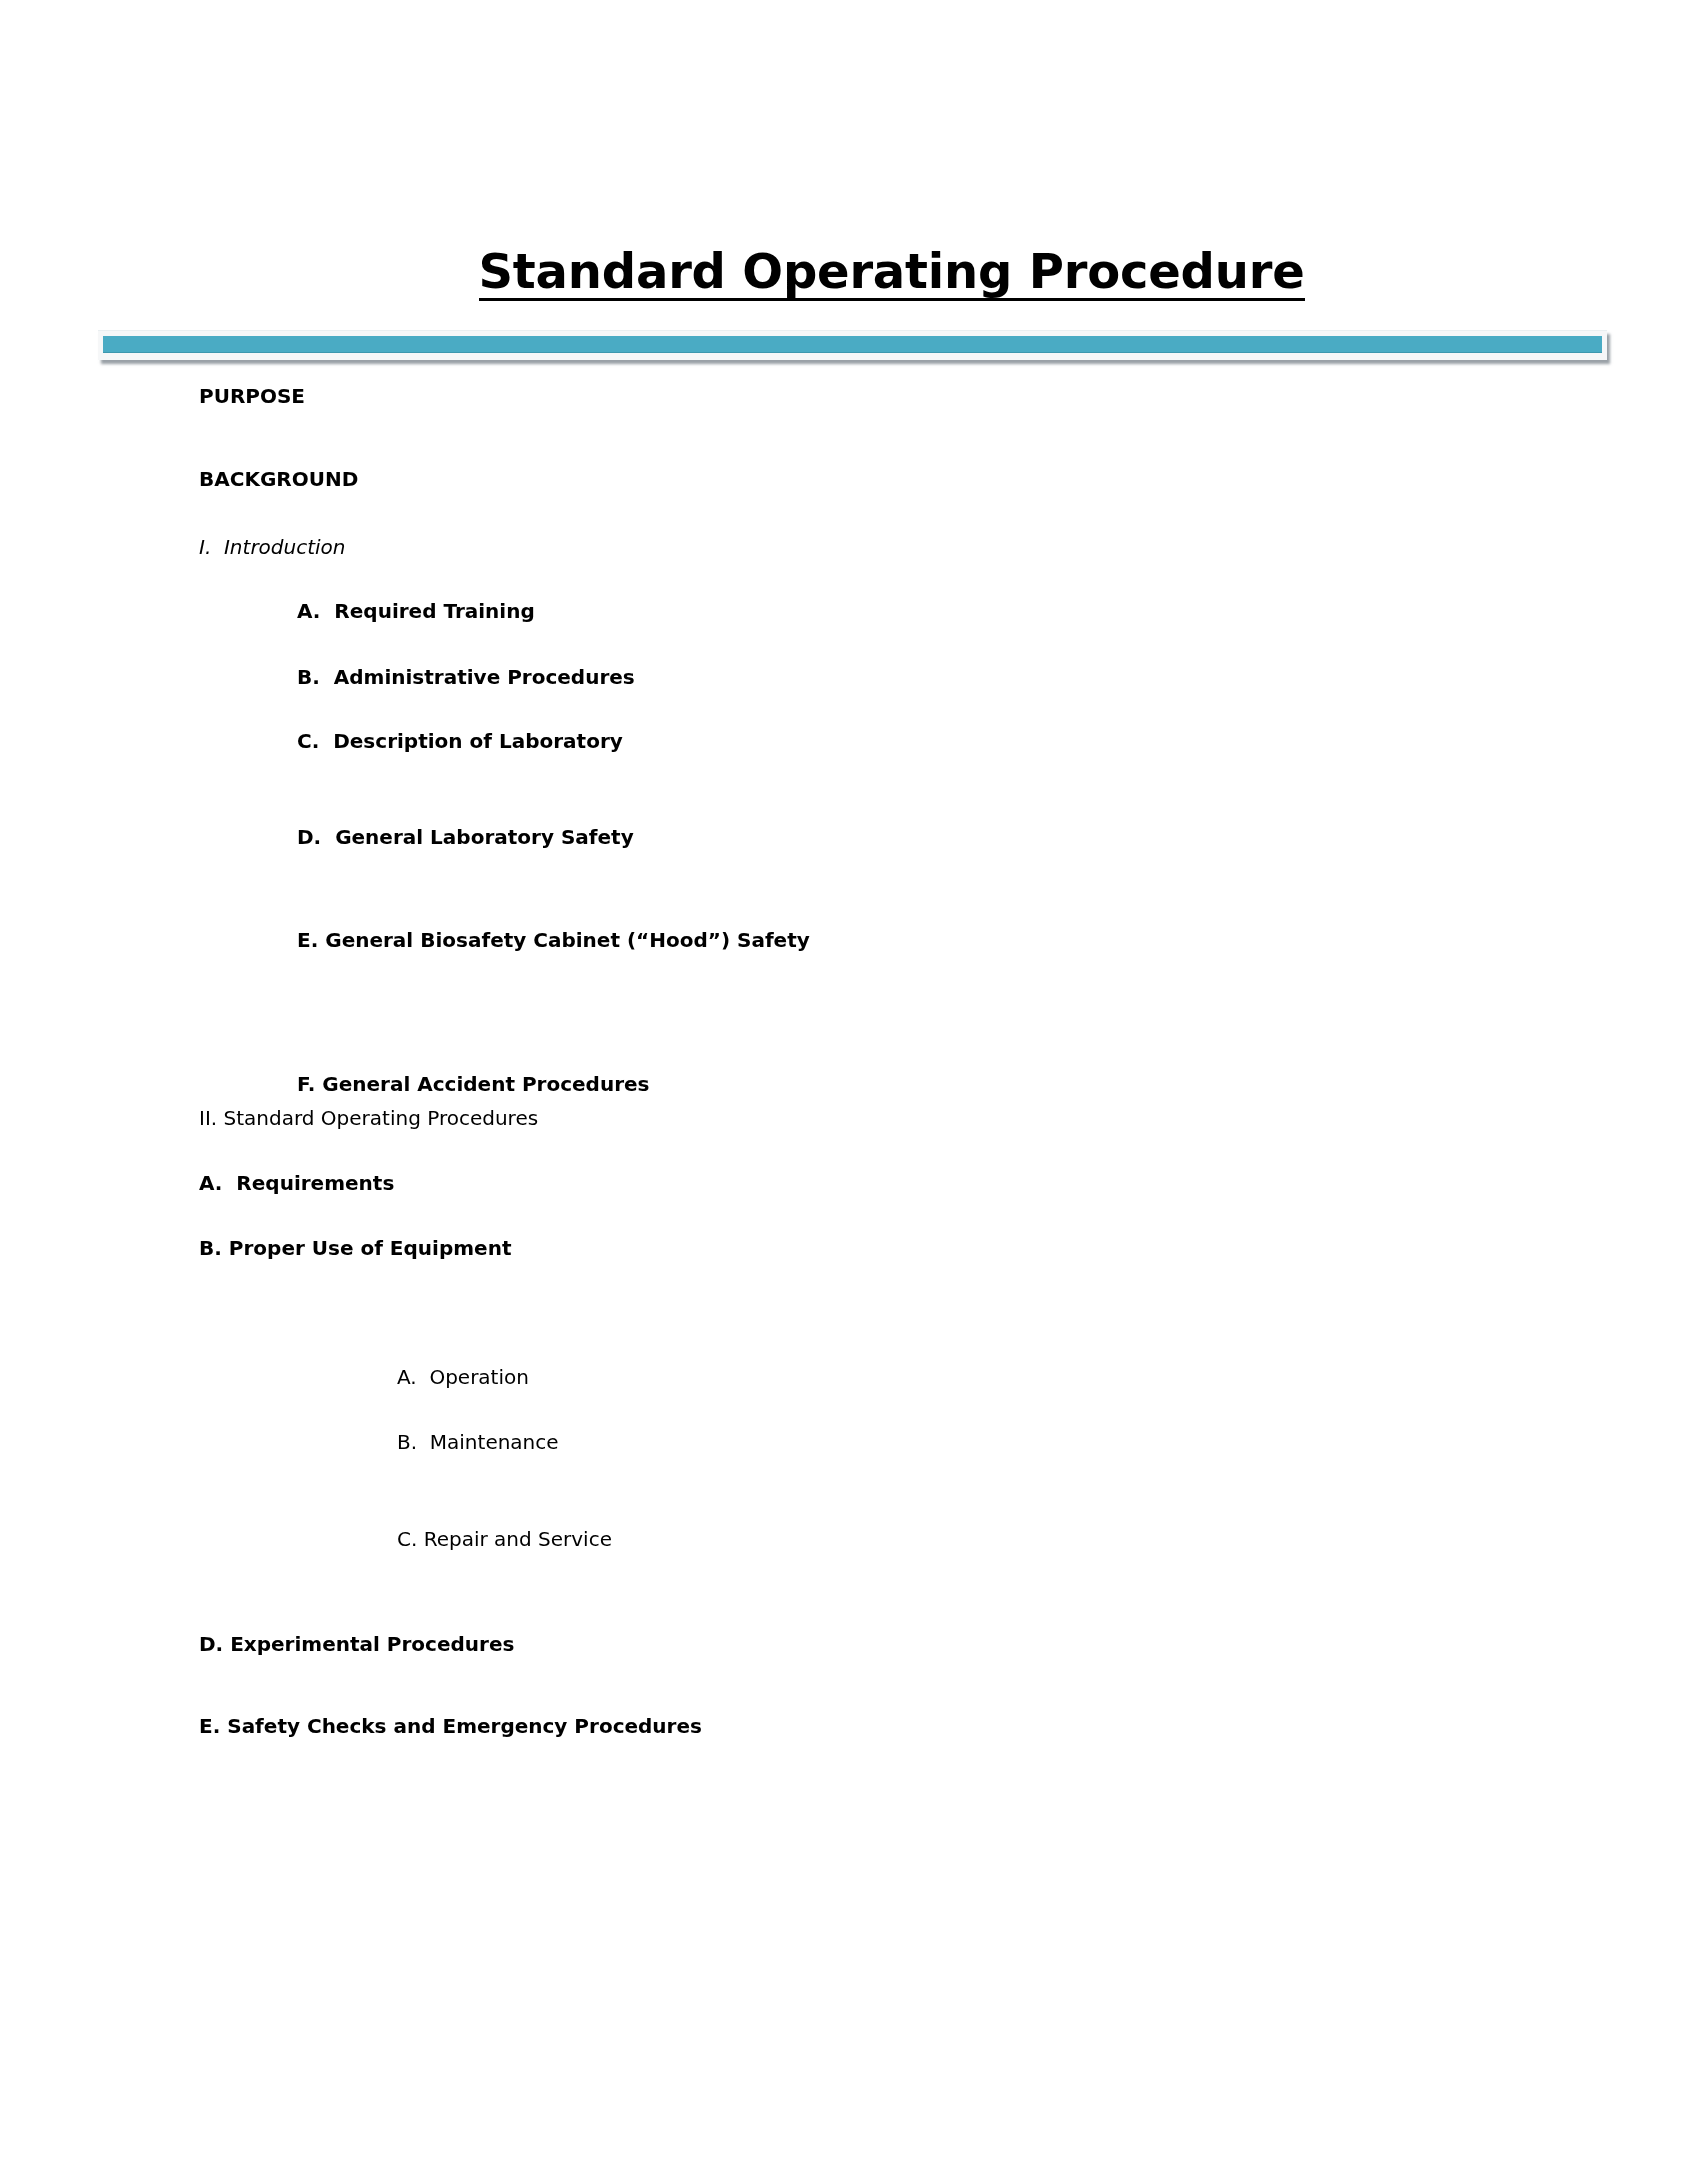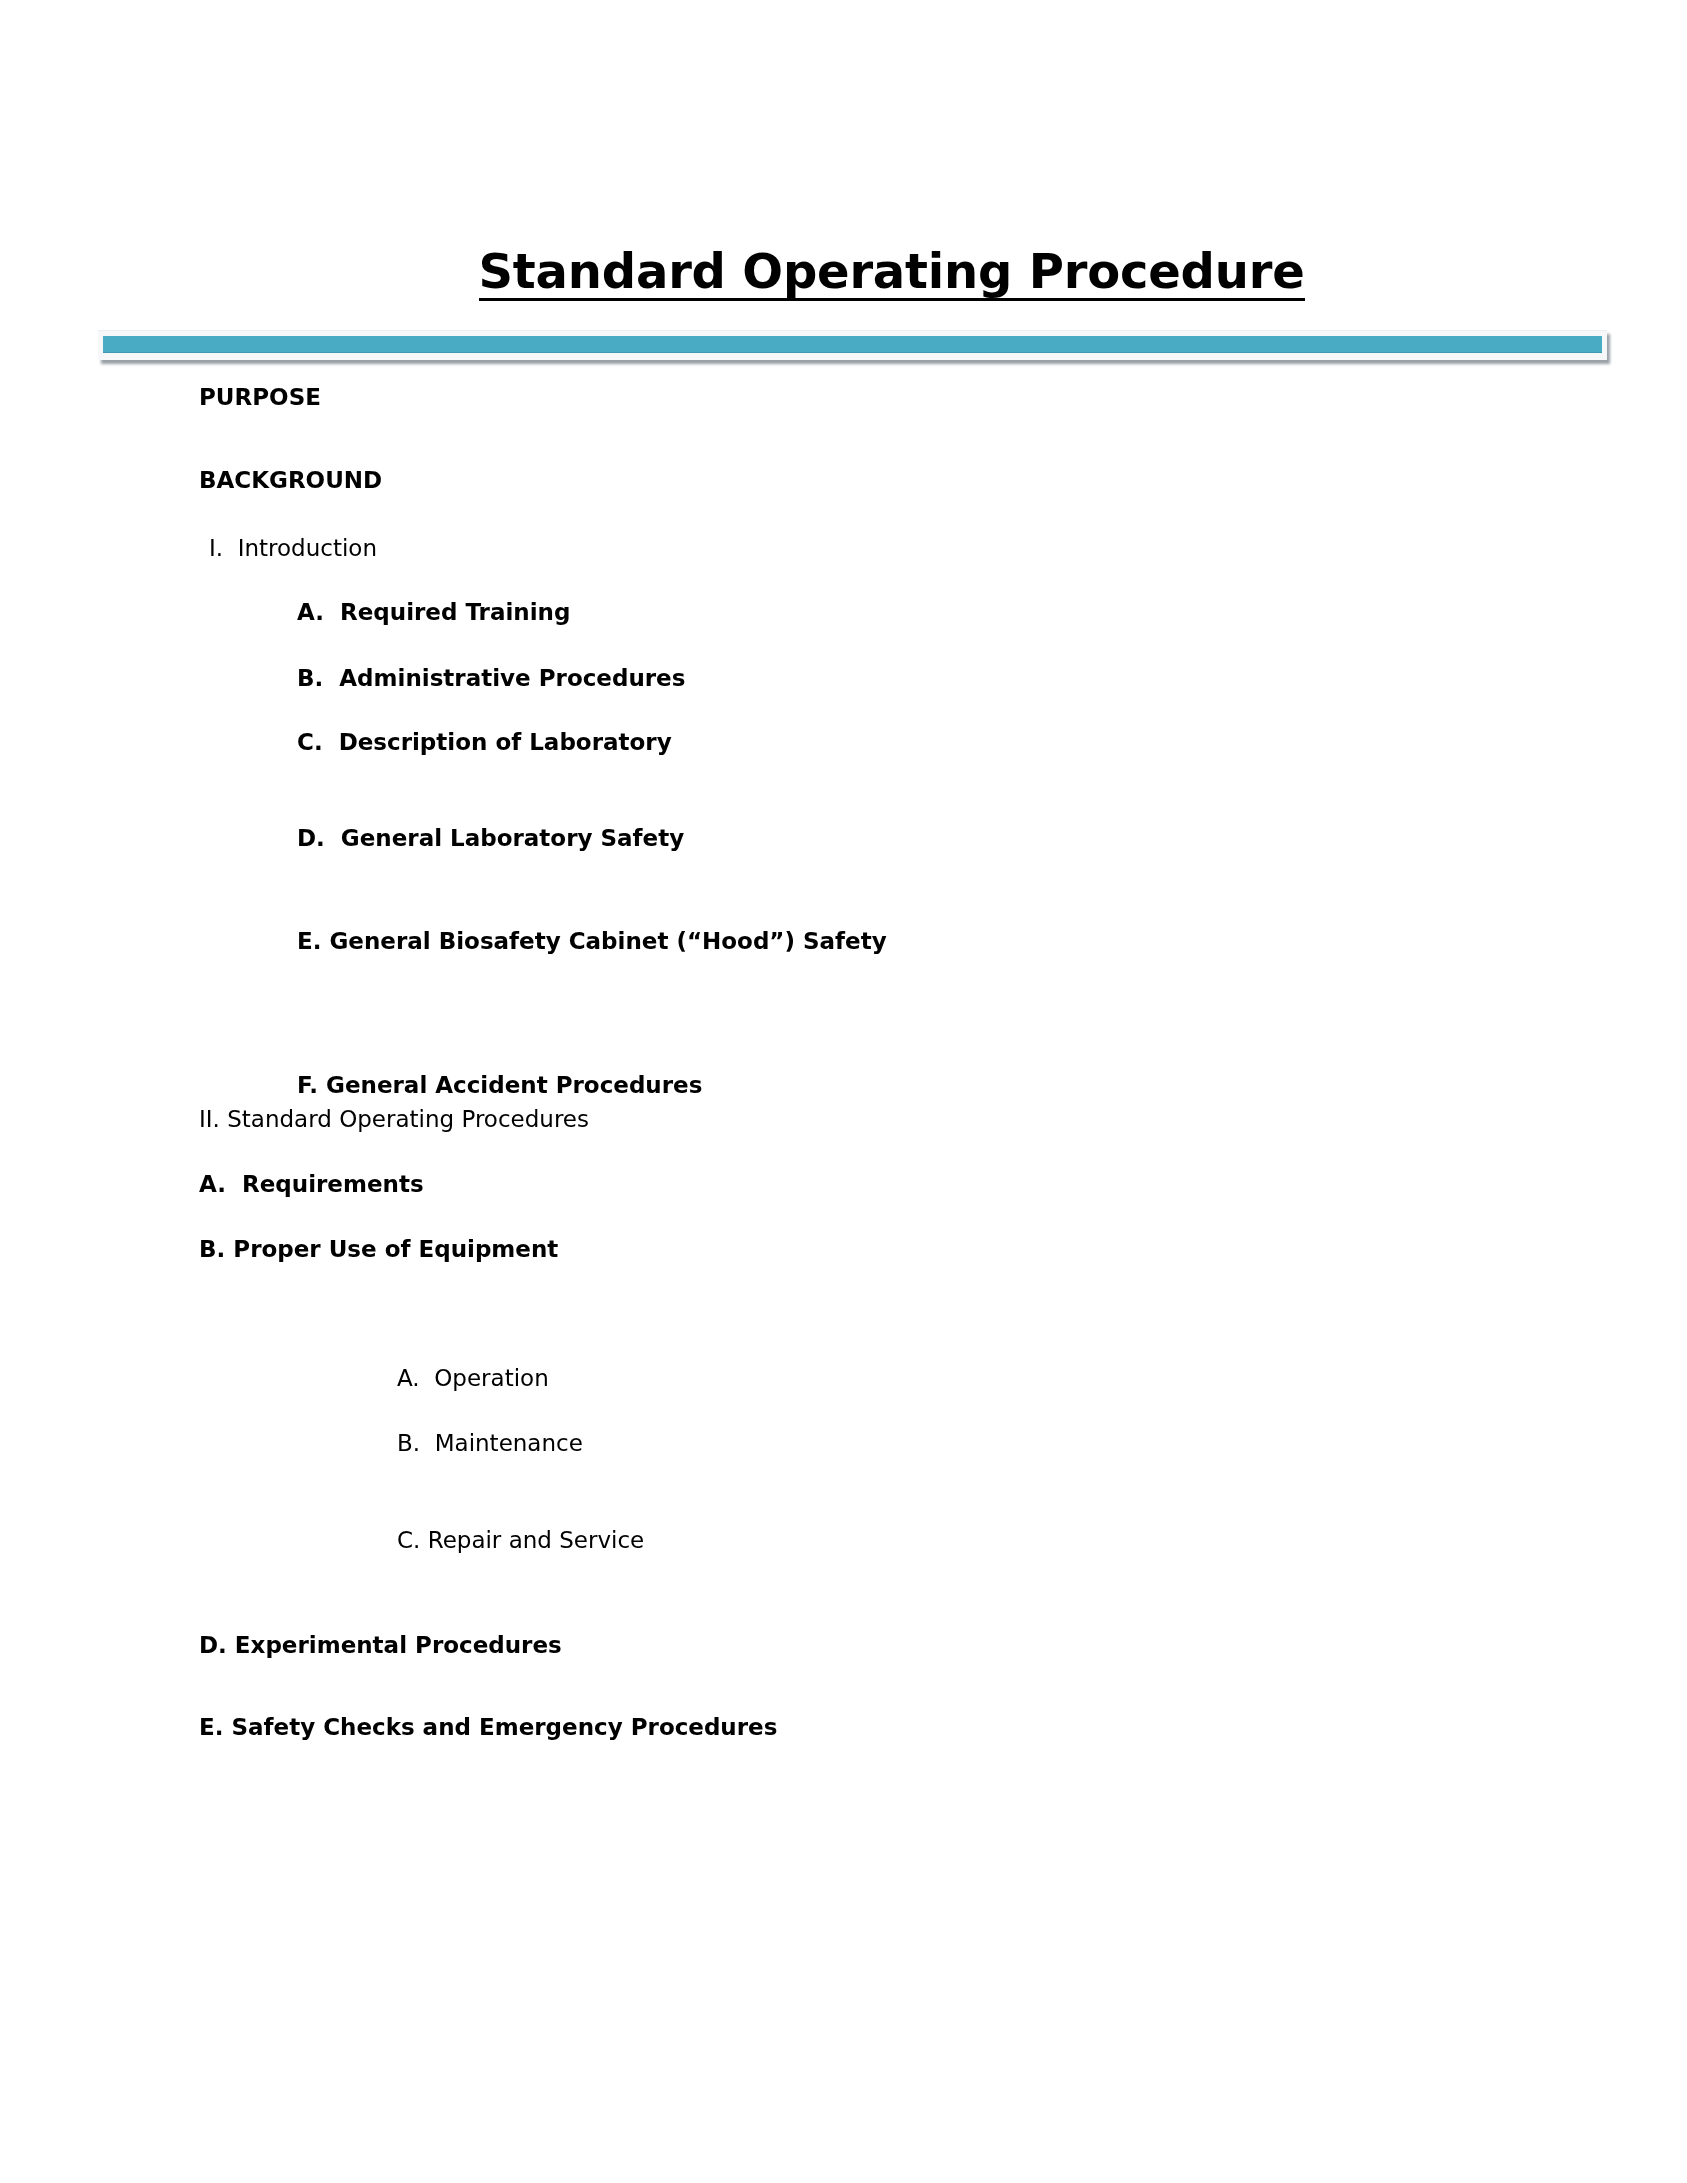--- a/index.html
+++ b/index.html
@@ -84,7 +84,7 @@
   .line {
     position: absolute;
     color: #000000;
-    font-size: 23px;
+    font-size: 20px;
     line-height: 1.2;
     white-space: pre;
   }

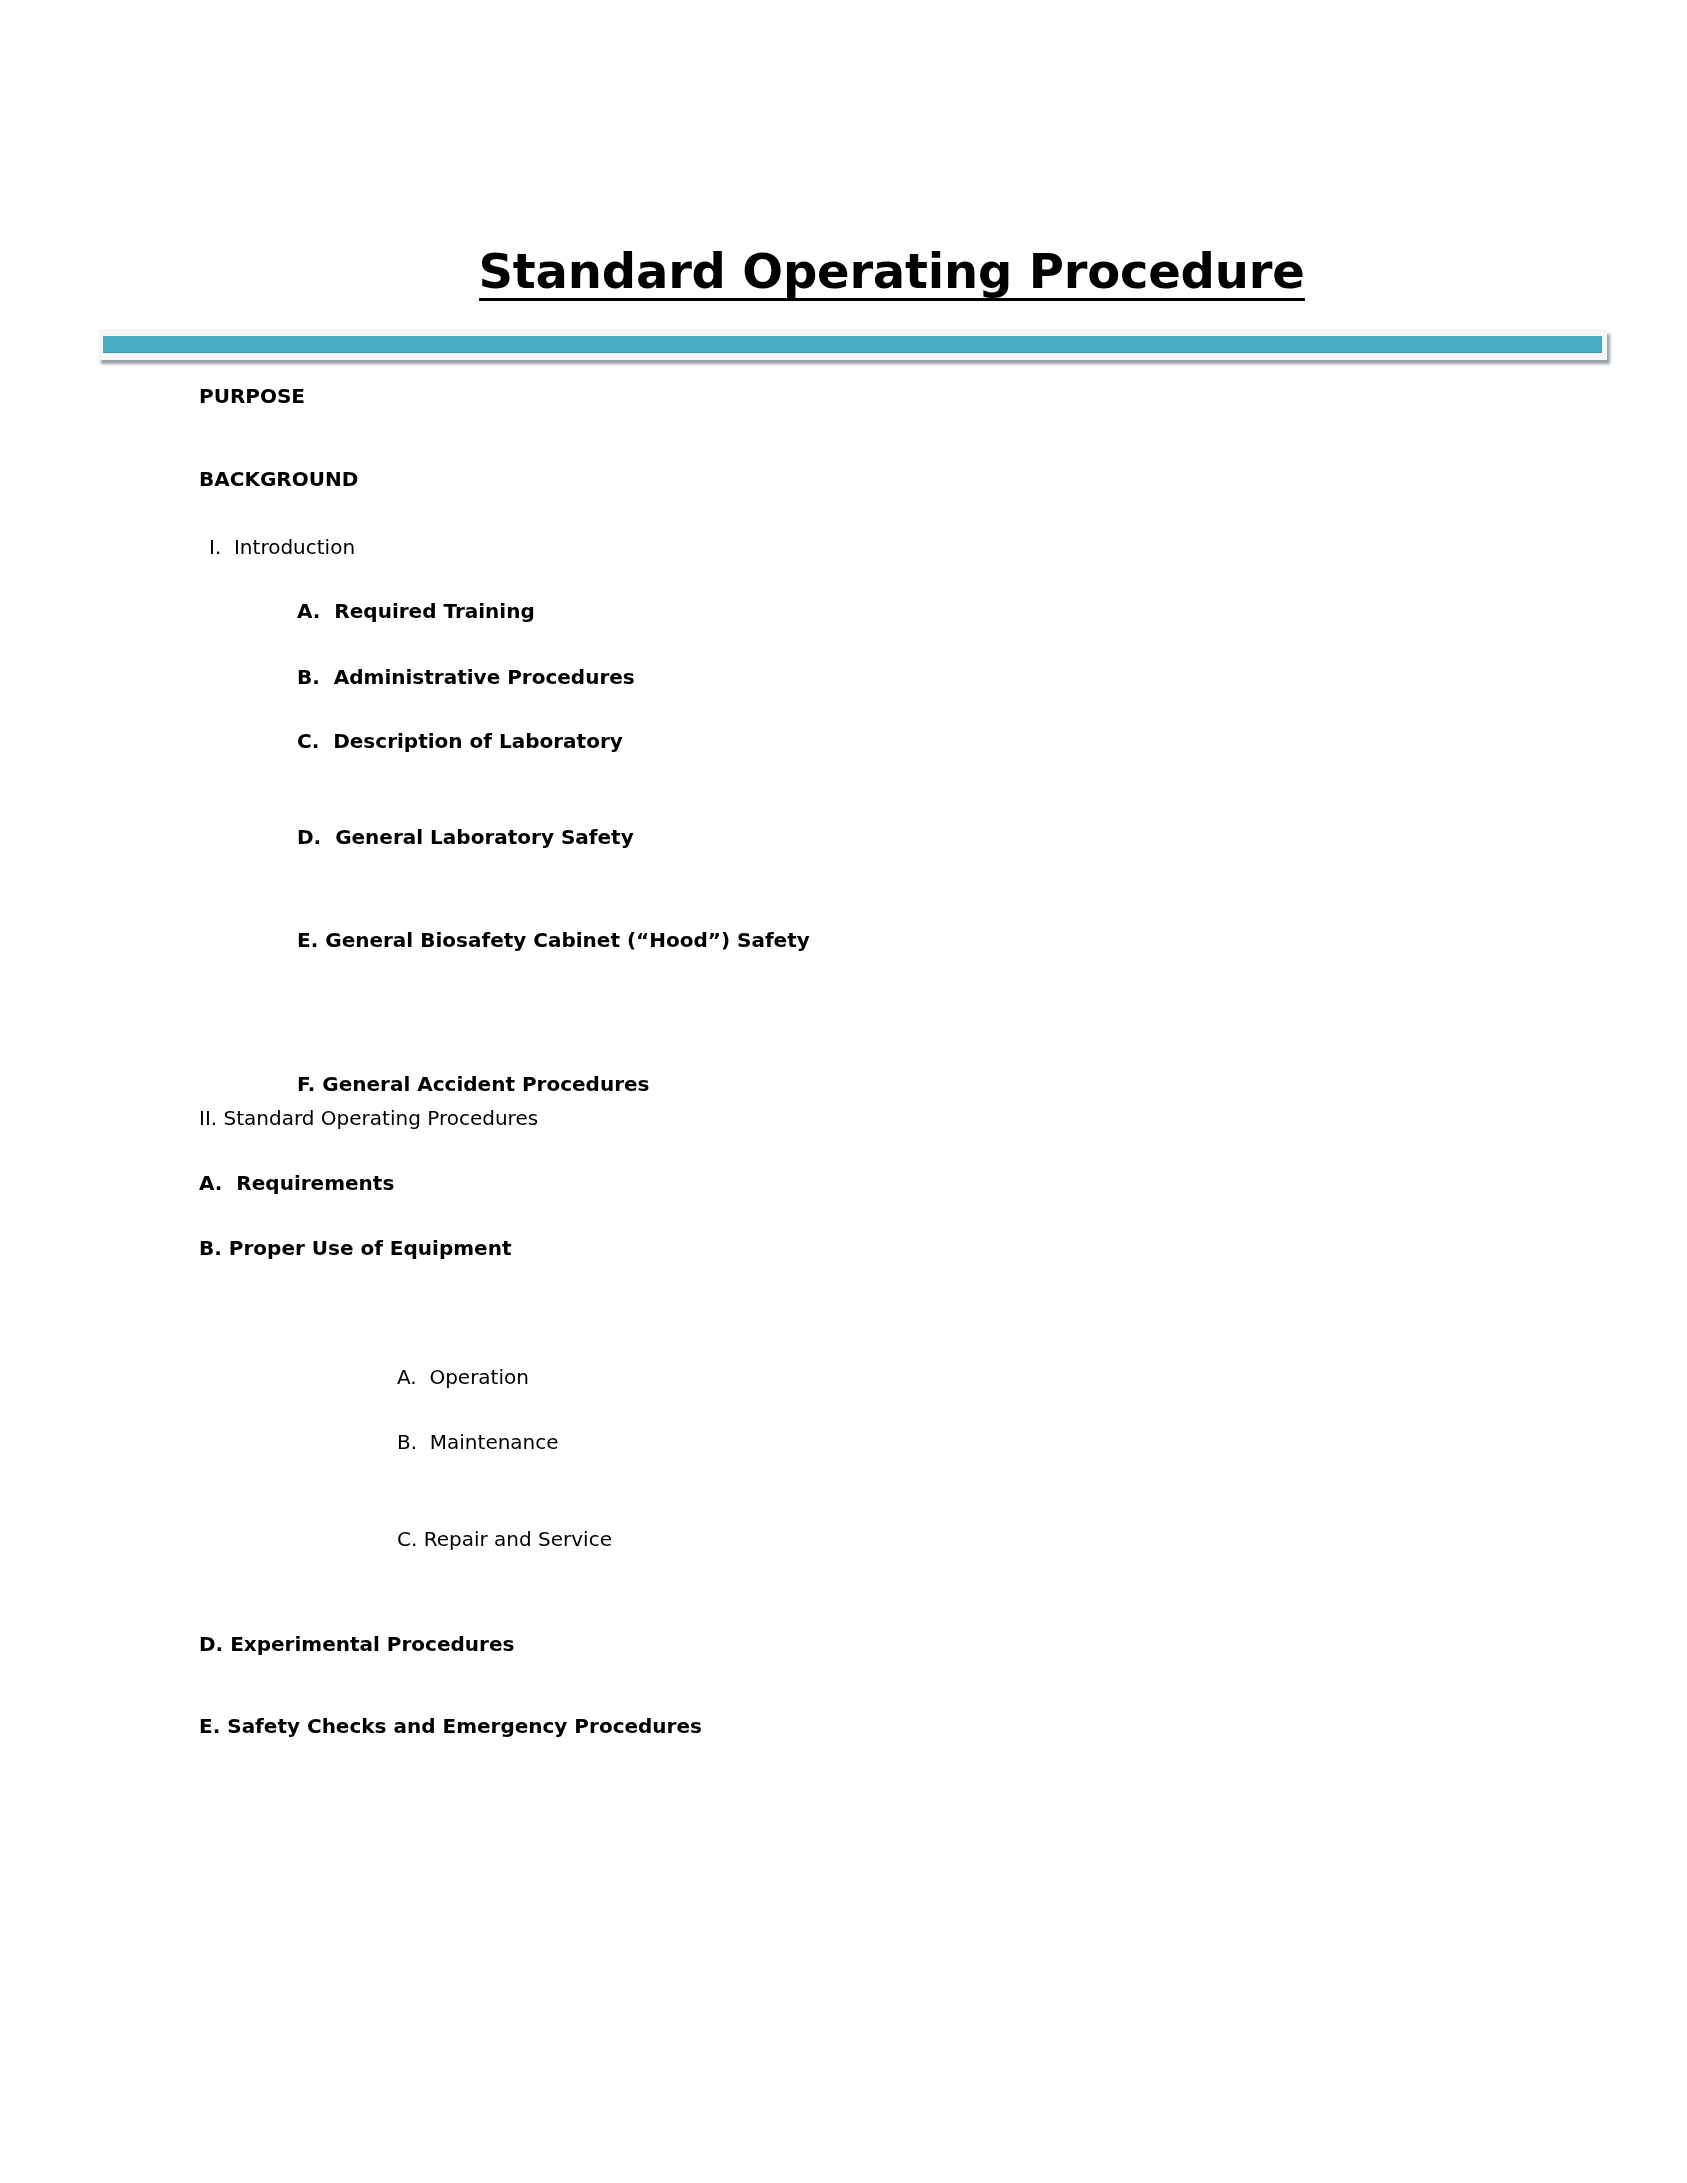--- a/index.html
+++ b/index.html
@@ -109,7 +109,7 @@
   <div class="outline" id="outline-root">
       <div class="line b" style="left: 199px; top: 384px;">PURPOSE</div>
       <div class="line b" style="left: 199px; top: 467px;">BACKGROUND</div>
-      <div class="line r" style="left: 209px; top: 535px;">I.  Introduction</div>
+      <div class="line r" style="left: 199px; top: 535px; font-style: italic;">I.  Introduction</div>
       <div class="line b" style="left: 297px; top: 599px;">A.  Required Training</div>
       <div class="line b" style="left: 297px; top: 665px;">B.  Administrative Procedures</div>
       <div class="line b" style="left: 297px; top: 729px;">C.  Description of Laboratory</div>

